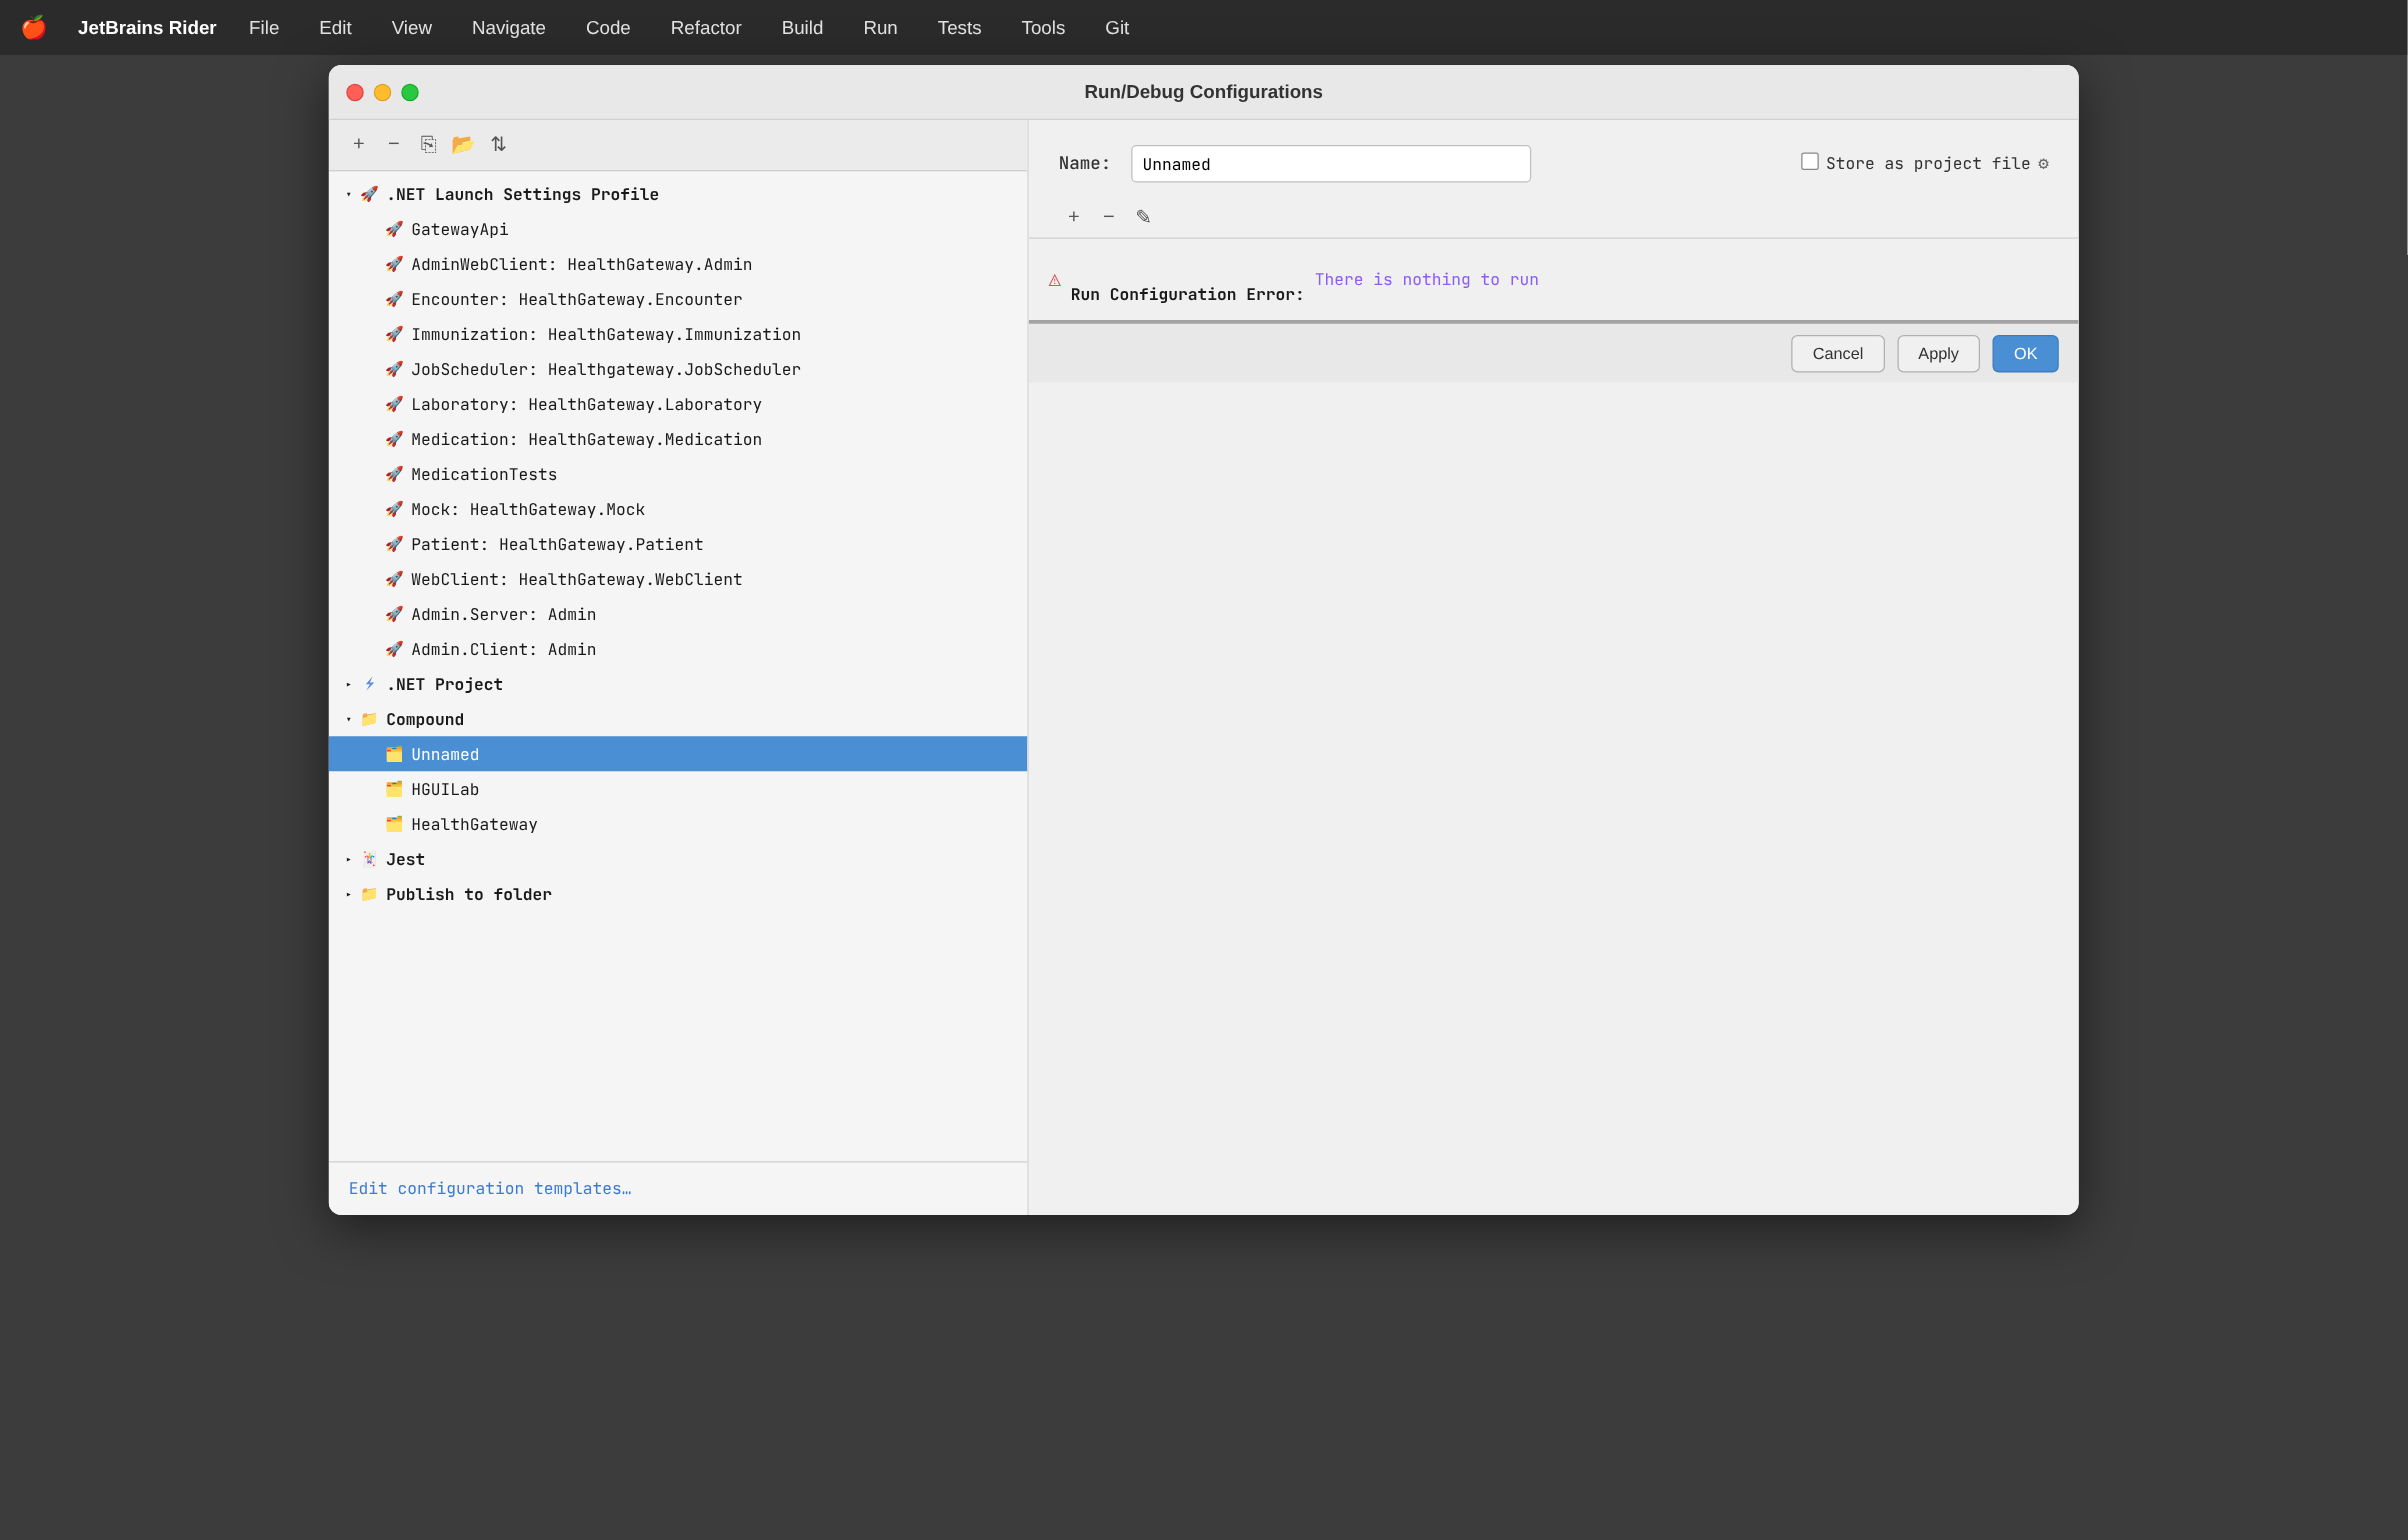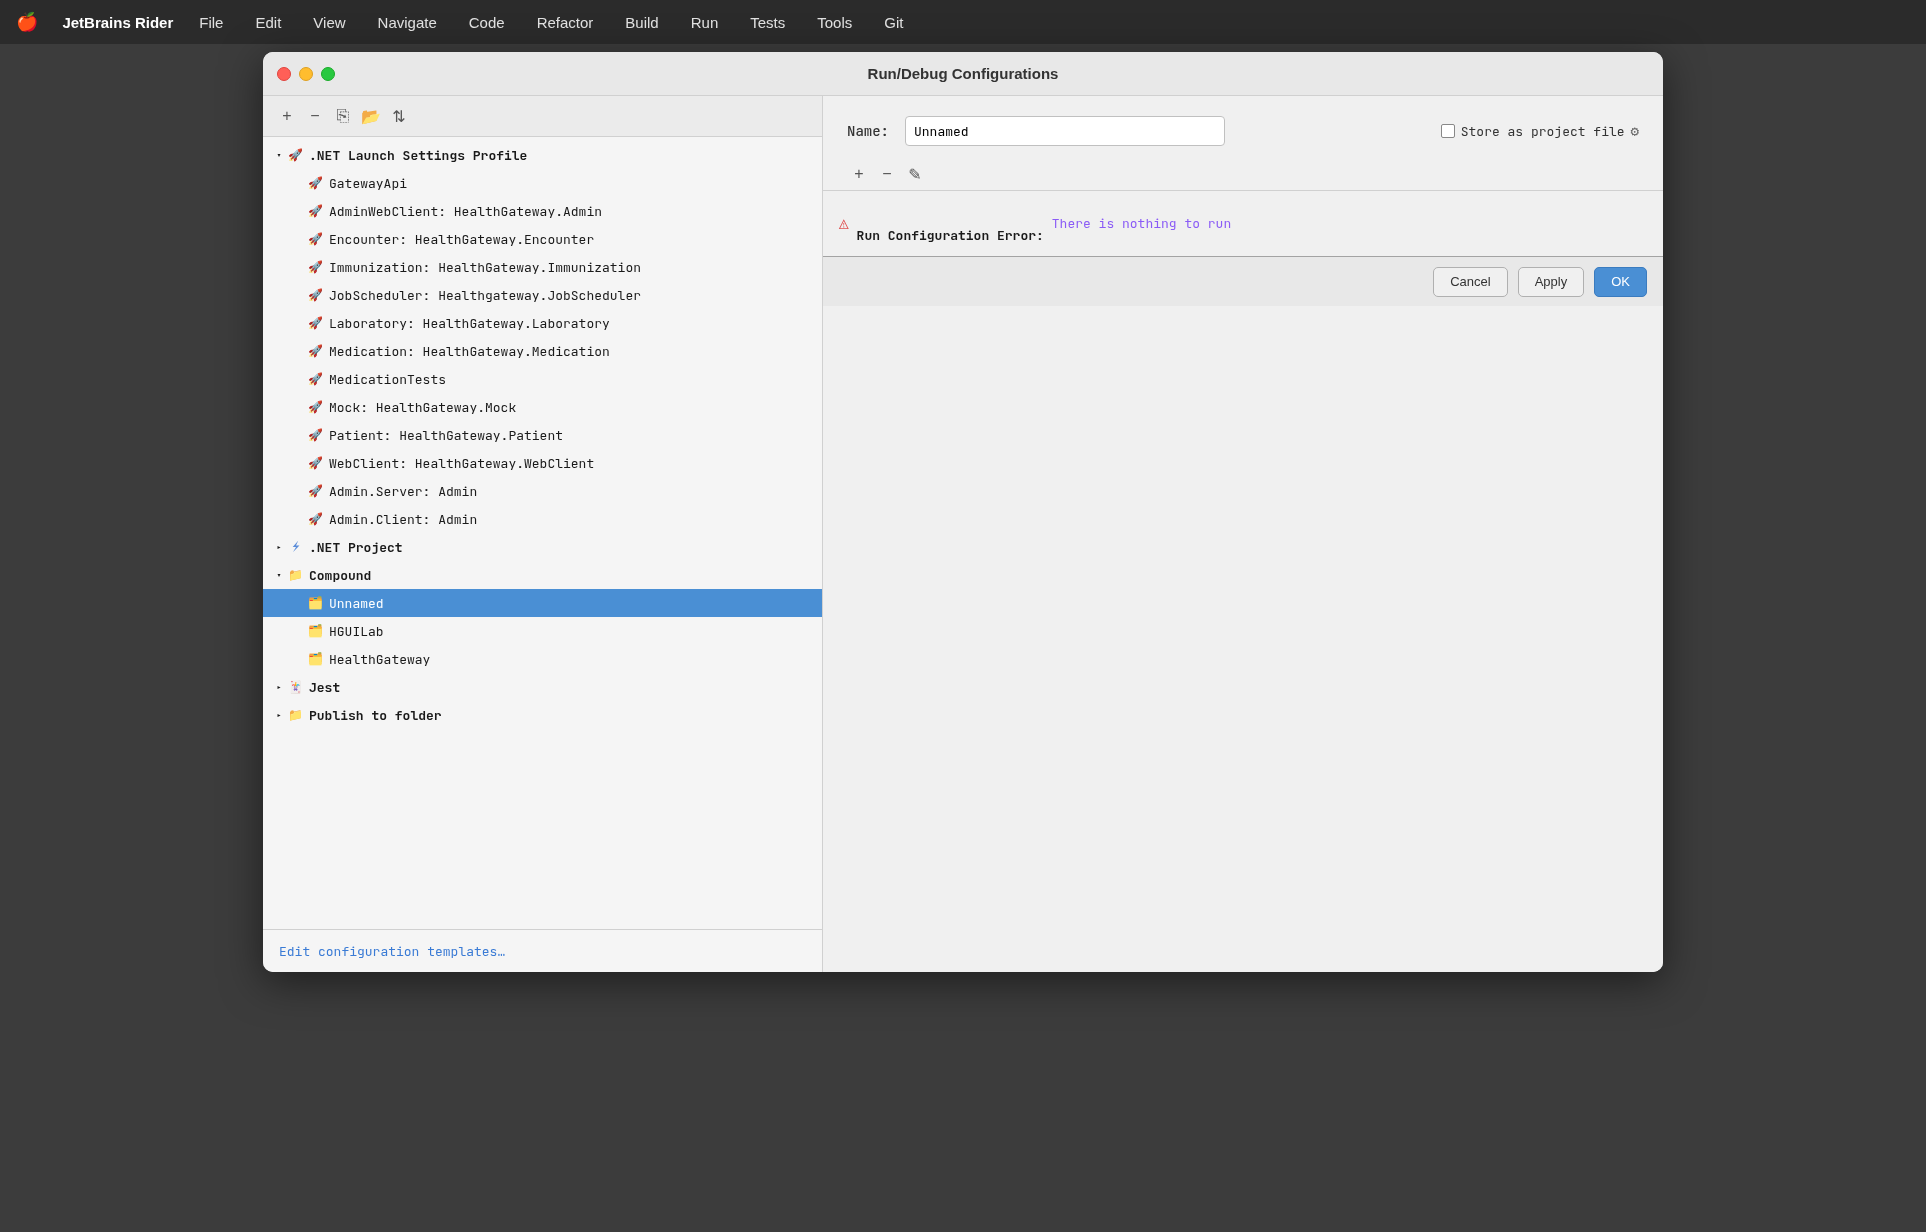--- a/index.html
+++ b/index.html
@@ -235,7 +235,7 @@
     }
     .store-project-file {
       display: flex;
-      align-items: center;
+      align-items: flex-start;
       gap: 6px;
       margin-left: auto;
       font-size: 13px;

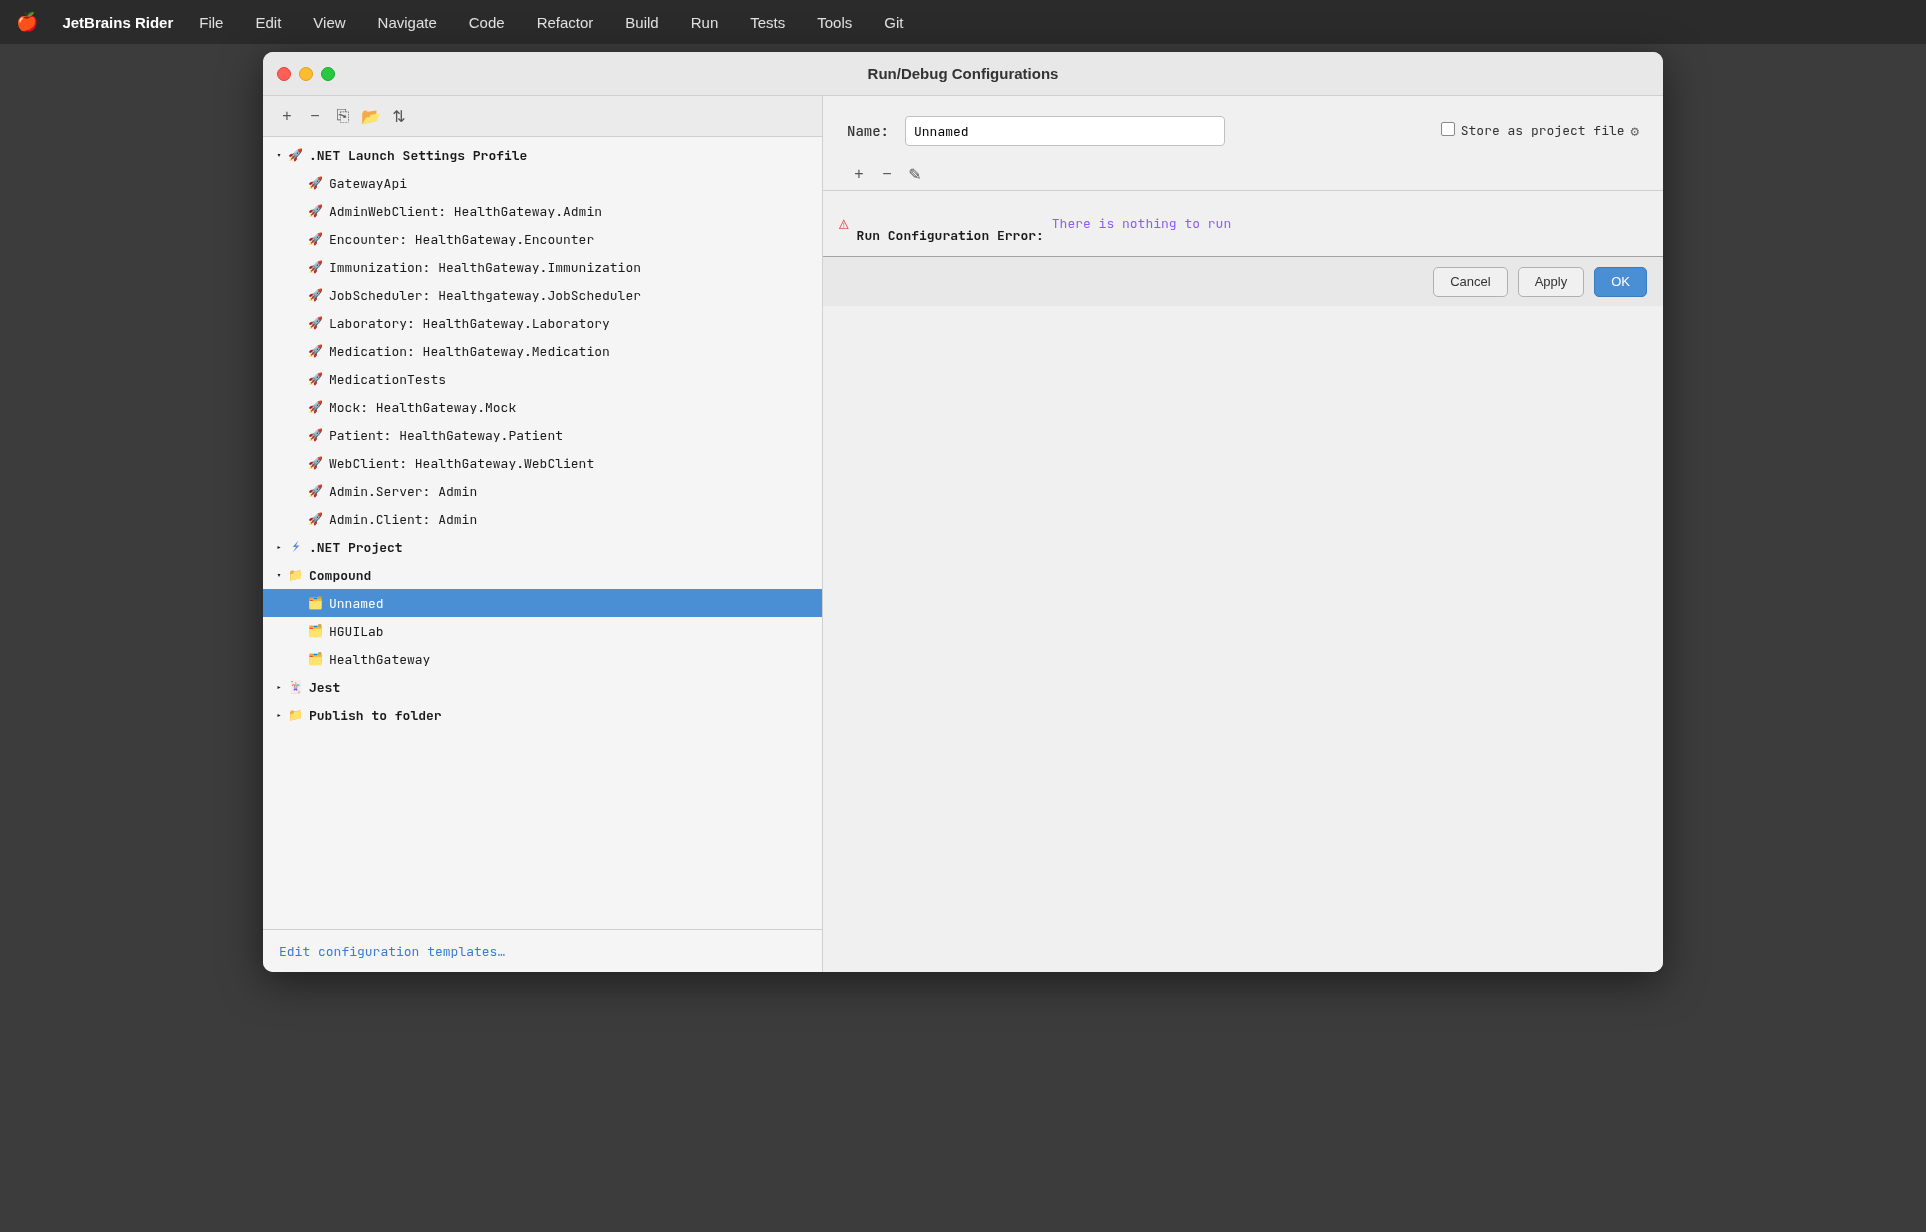--- a/index.html
+++ b/index.html
@@ -302,7 +302,7 @@
     
     .bottom-row {
       background: #e8e8e8;
-      border-top: 1px solid #a3a3a3;
+      border-top: 3px solid #a3a3a3;
       height: 50px;
       display: flex;
       align-items: center;

